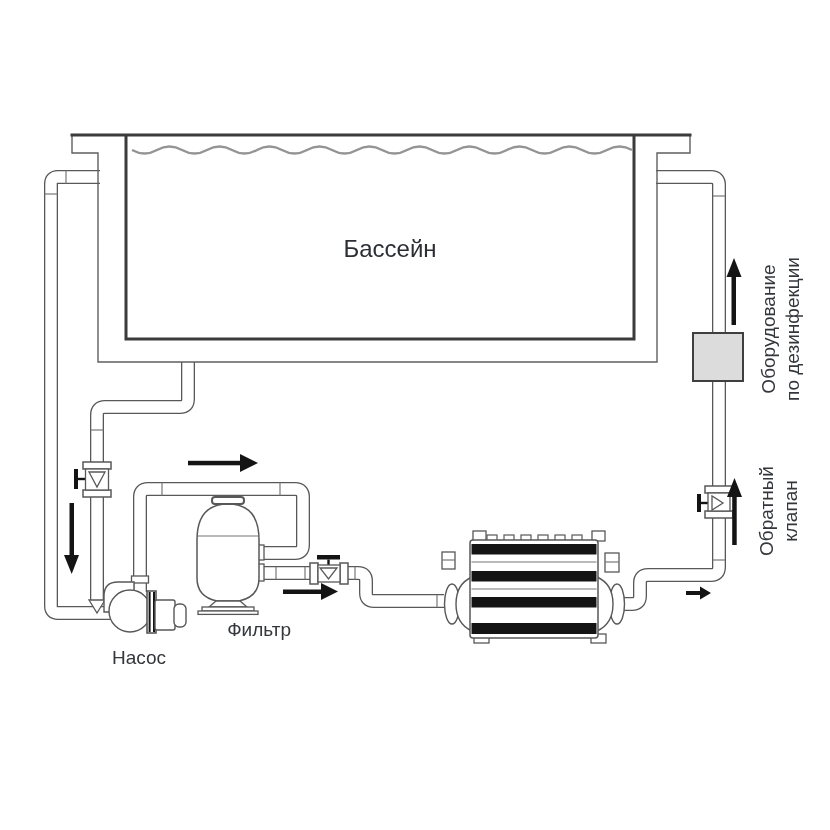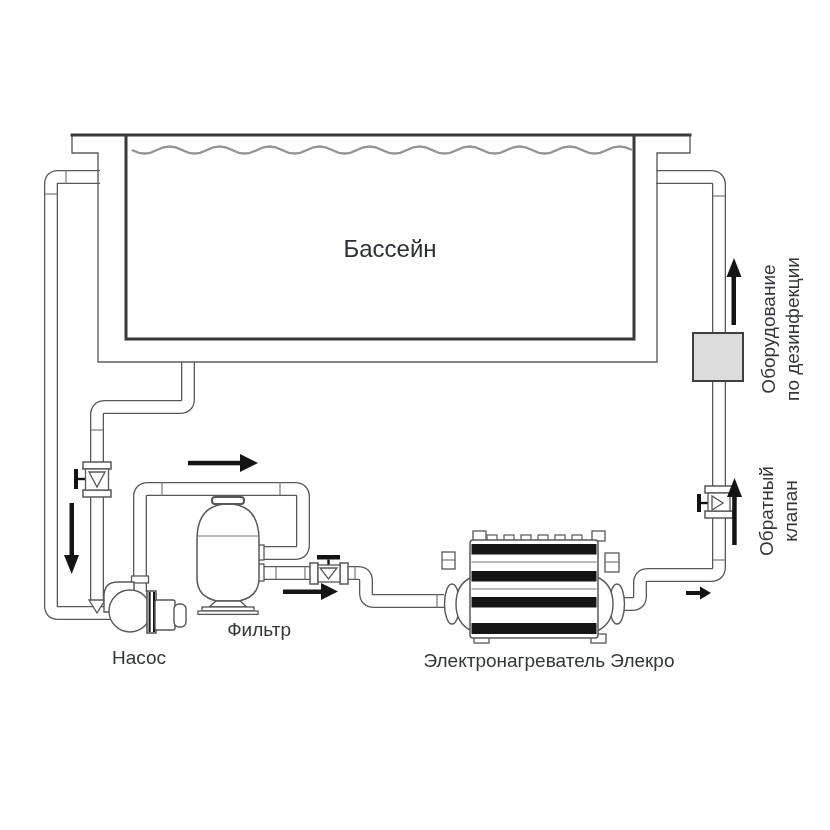--- a/index.html
+++ b/index.html
@@ -192,7 +192,6 @@
 
 <div class="lbl" style="left:171px;top:618px;width:120px;text-align:right;">Фильтр</div>
 
-<div class="lbl" style="left:399px;top:649px;width:300px;">Электронагреватель Элекро</div>
 
 <div class="vlabel" style="left:728px;top:488px;width:100px;height:46px;">
   <div>Обратный</div>

